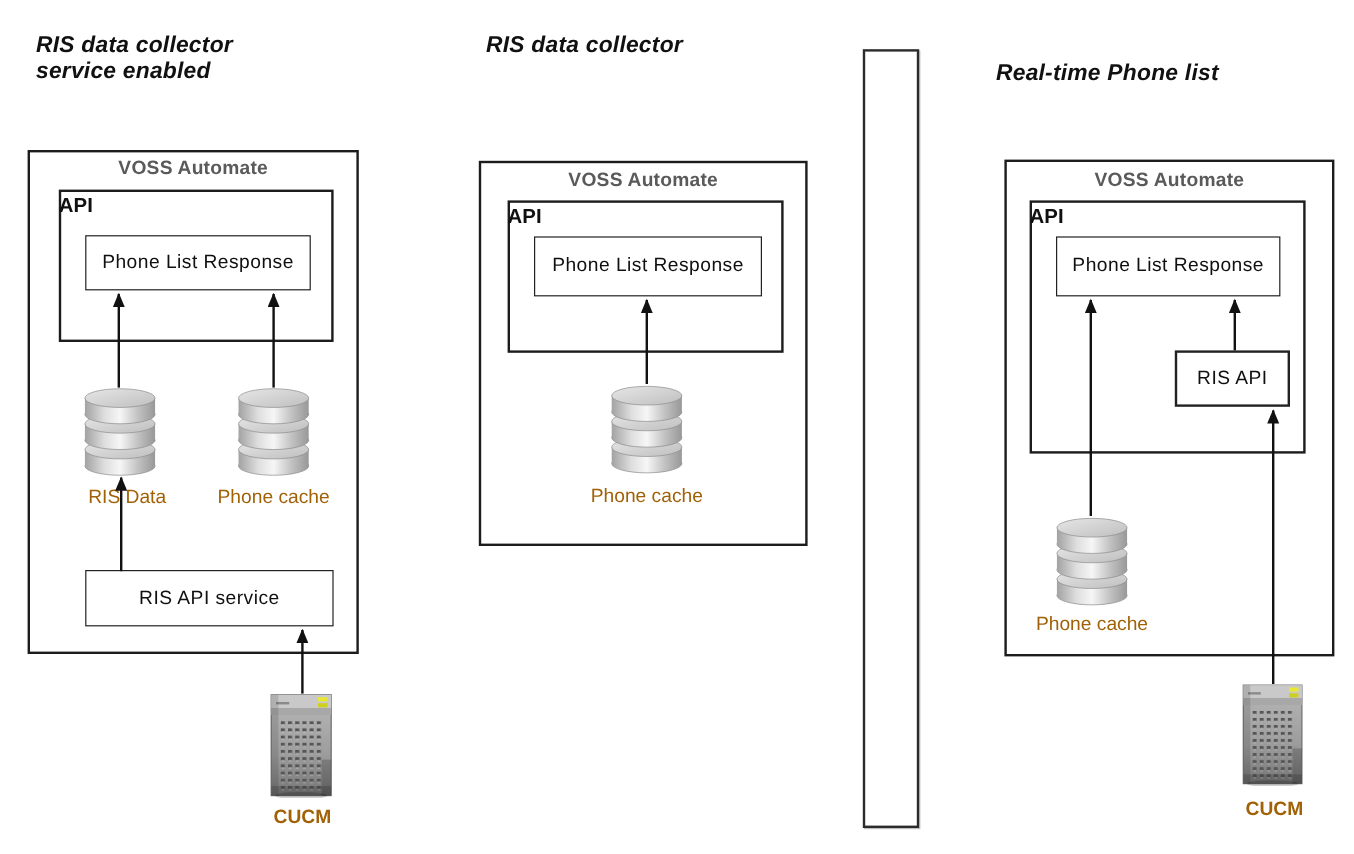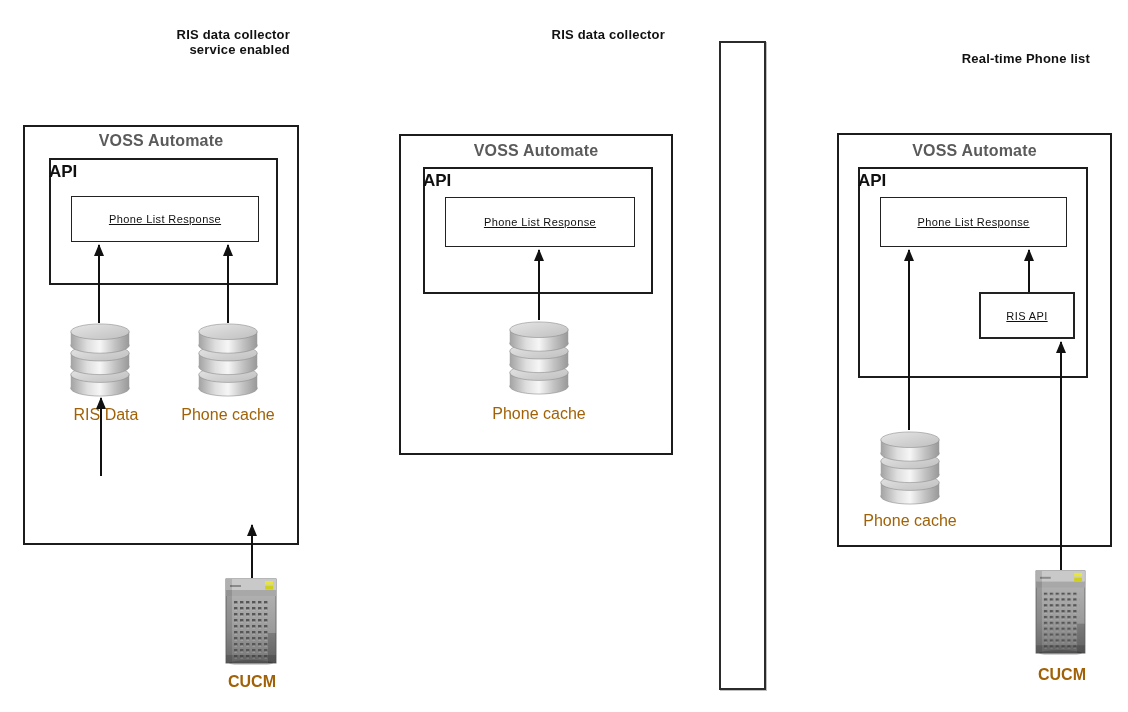--- a/index.html
+++ b/index.html
@@ -17,8 +17,8 @@
   }
   .abs{position:absolute;}
   .panel-title{
-    position:absolute;font-weight:bold;font-size:13px;line-height:1.18;
-    color:var(--title_text);text-align:right;letter-spacing:.2px;
+    position:absolute;font-weight:bold;font-size:19px;line-height:1.18;
+    color:var(--title_text);text-align:left;letter-spacing:.2px;font-style:italic;
   }
   .outer-box{
     position:absolute;border:2px solid var(--box_border);background:transparent;

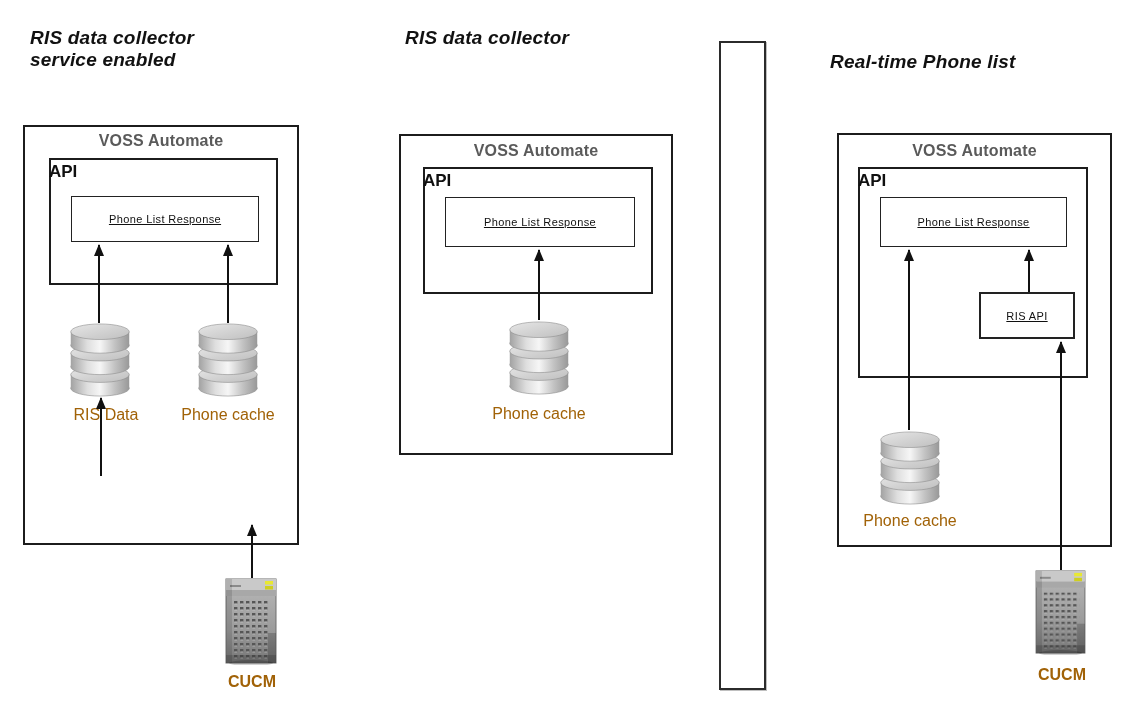--- a/index.html
+++ b/index.html
@@ -38,7 +38,7 @@
   .inner-box{
     position:absolute;border:1.5px solid #222;background:#fff;
     display:flex;align-items:center;justify-content:center;
-    font-size:11px;color:#101010;letter-spacing:.4px;text-align:center;text-decoration:underline;
+    font-size:16px;color:#101010;letter-spacing:.4px;text-align:center;
   }
   .inner-box.heavy{border-width:2px;}
   .node-label{

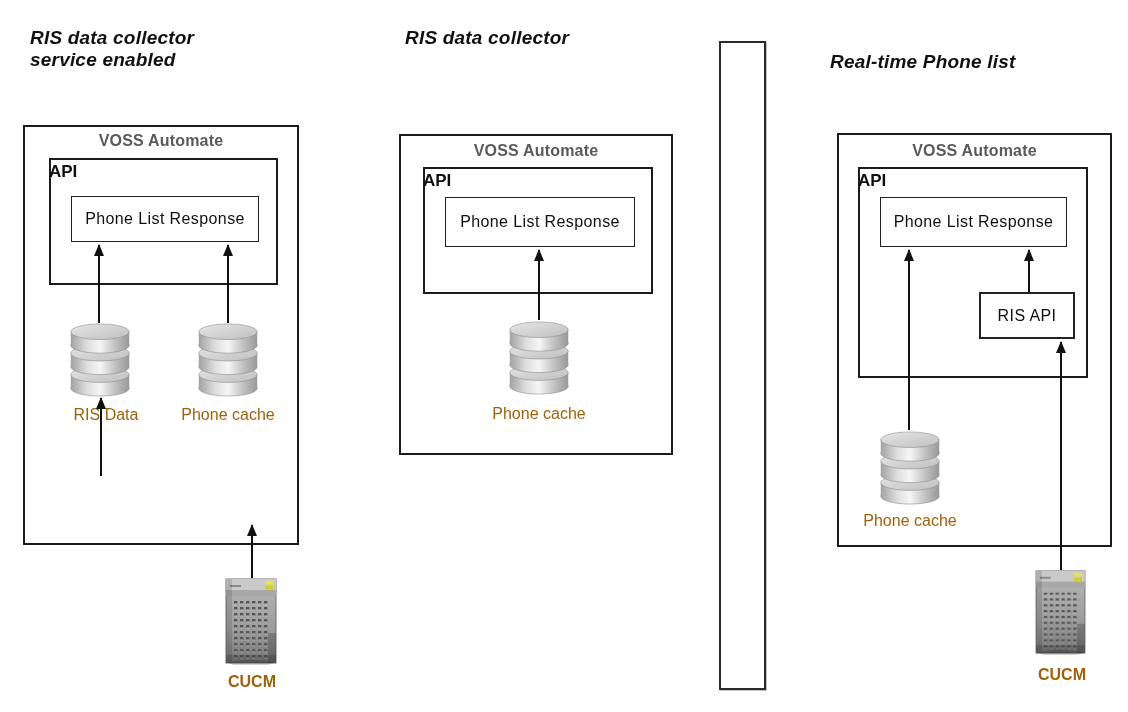--- a/index.html
+++ b/index.html
@@ -132,6 +132,9 @@
     <div class="node-label" style="left:46px;top:406px;width:120px;">RIS Data</div>
     <div class="node-label" style="left:168px;top:406px;width:120px;">Phone cache</div>
 
+    <div class="inner-box" style="left:71px;top:475px;width:207px;height:47px;">
+      <span>RIS API service</span>
+    </div>
 
     <svg class="icon" style="left:222px;top:577px;" width="58" height="88">
         <use href="#server-icon"></use>

